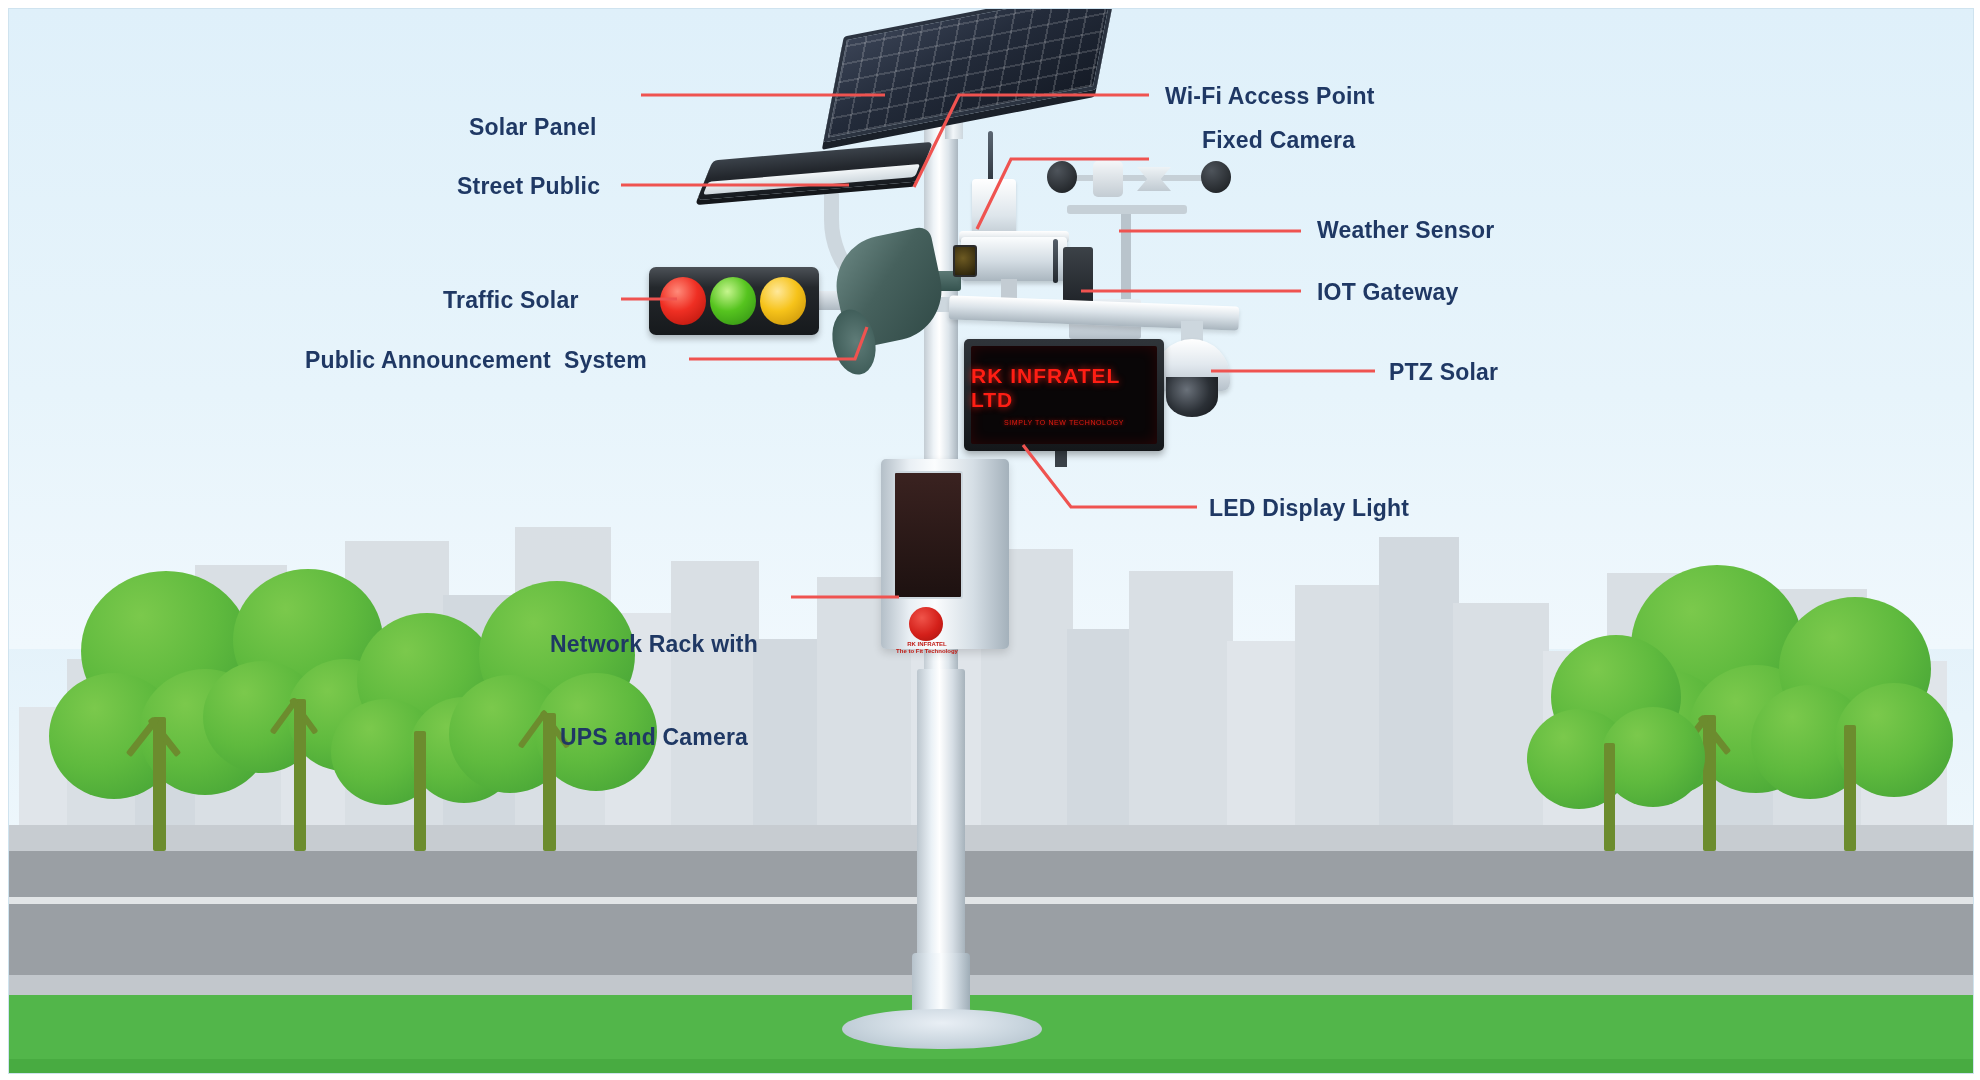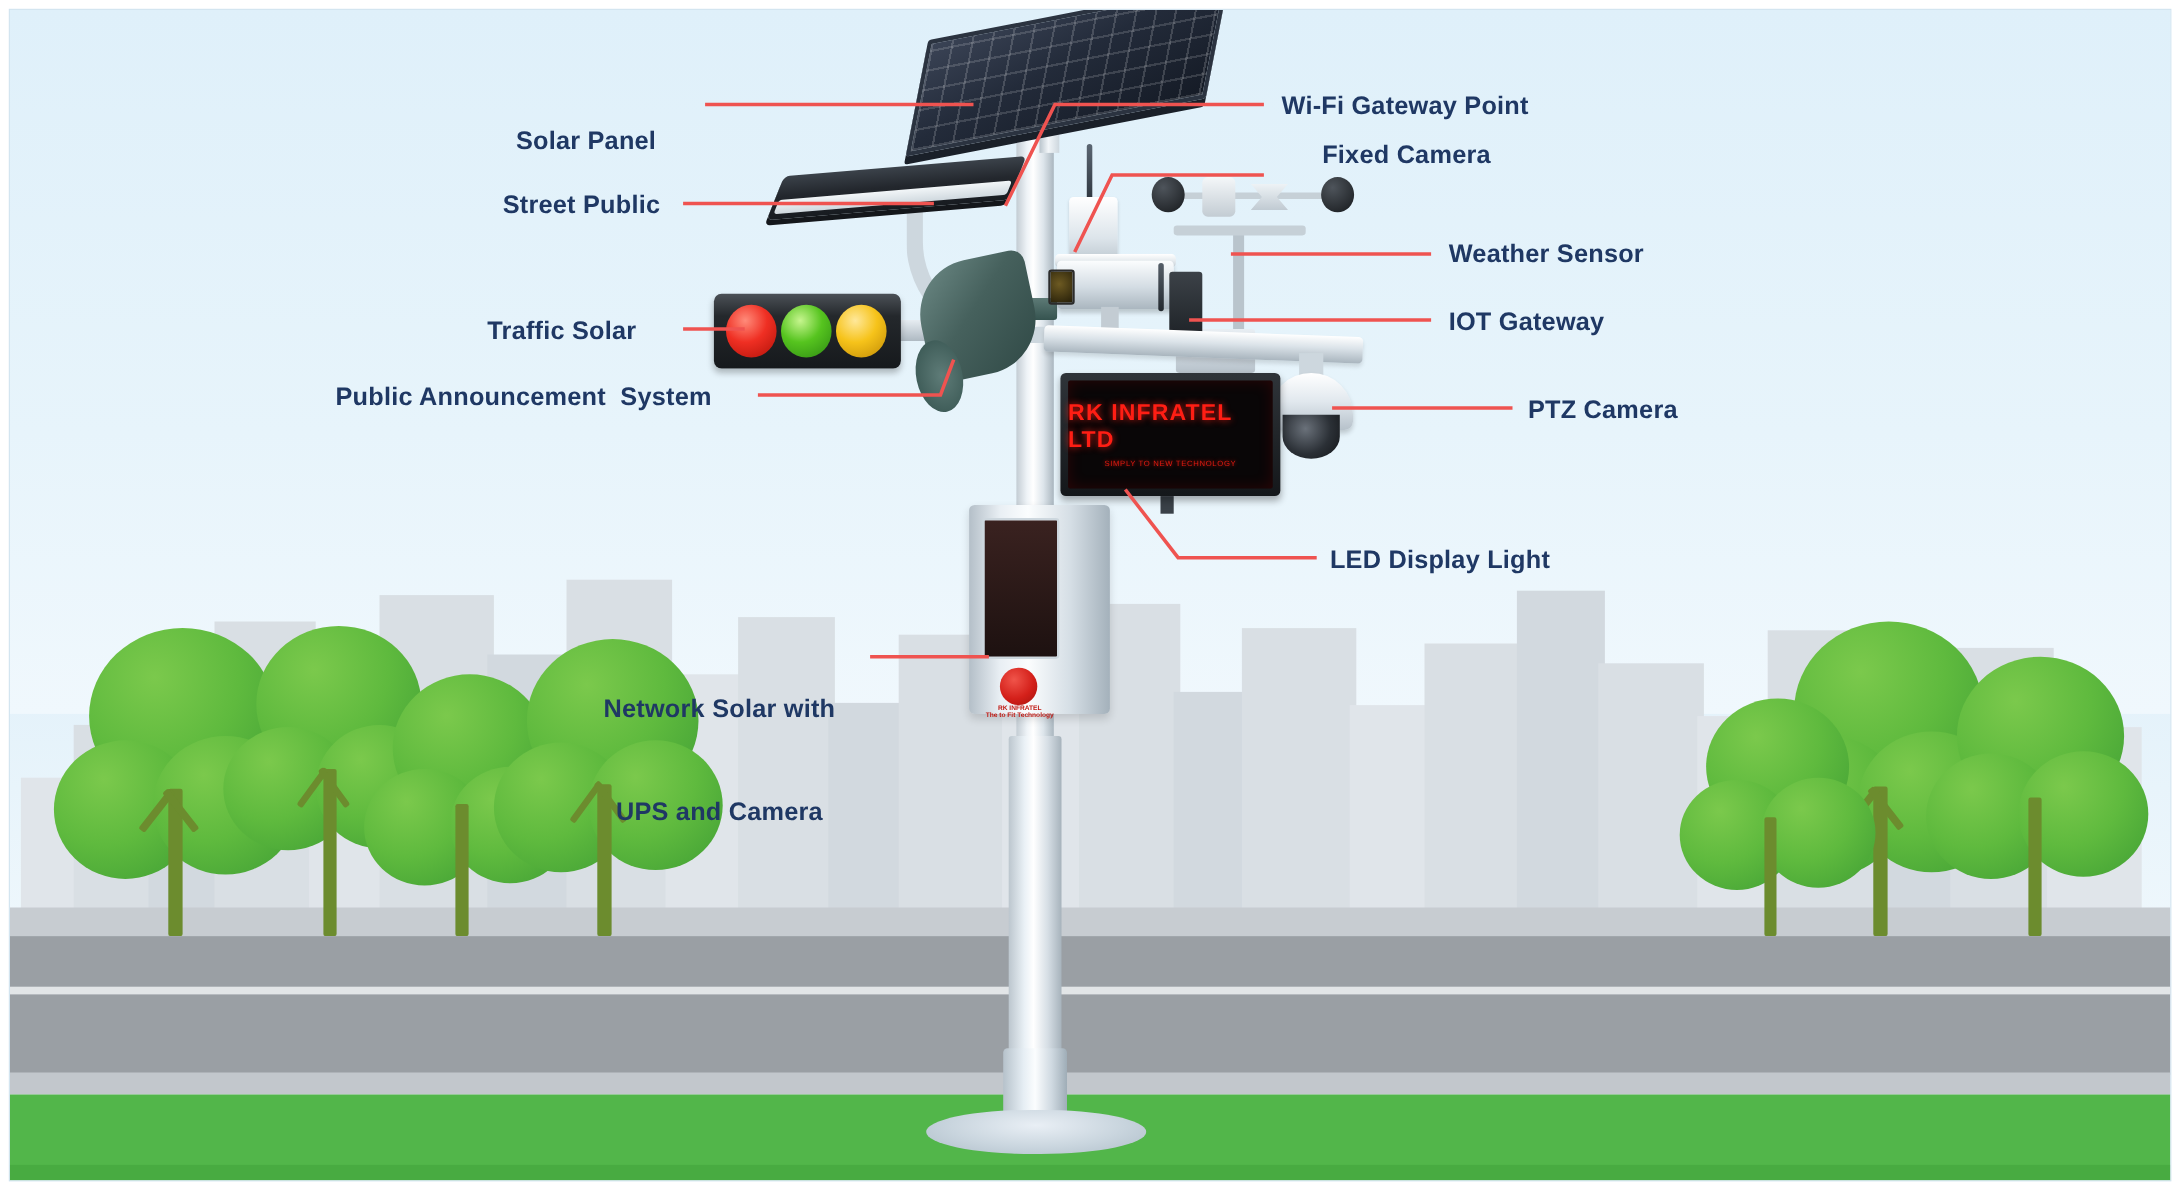--- a/index.html
+++ b/index.html
@@ -370,7 +370,7 @@
       <div>UPS and Camera</div>
     </div>
 
-    <div class="label" style="left:1156px;top:72px;">Wi-Fi Gateway Point</div>
+    <div class="label" style="left:1156px;top:72px;">Wi-Fi Access Point</div>
     <div class="label" style="left:1156px;top:116px;margin-left:37px;">Fixed Camera</div>
     <div class="label" style="left:1308px;top:206px;">Weather Sensor</div>
     <div class="label" style="left:1308px;top:268px;">IOT Gateway</div>

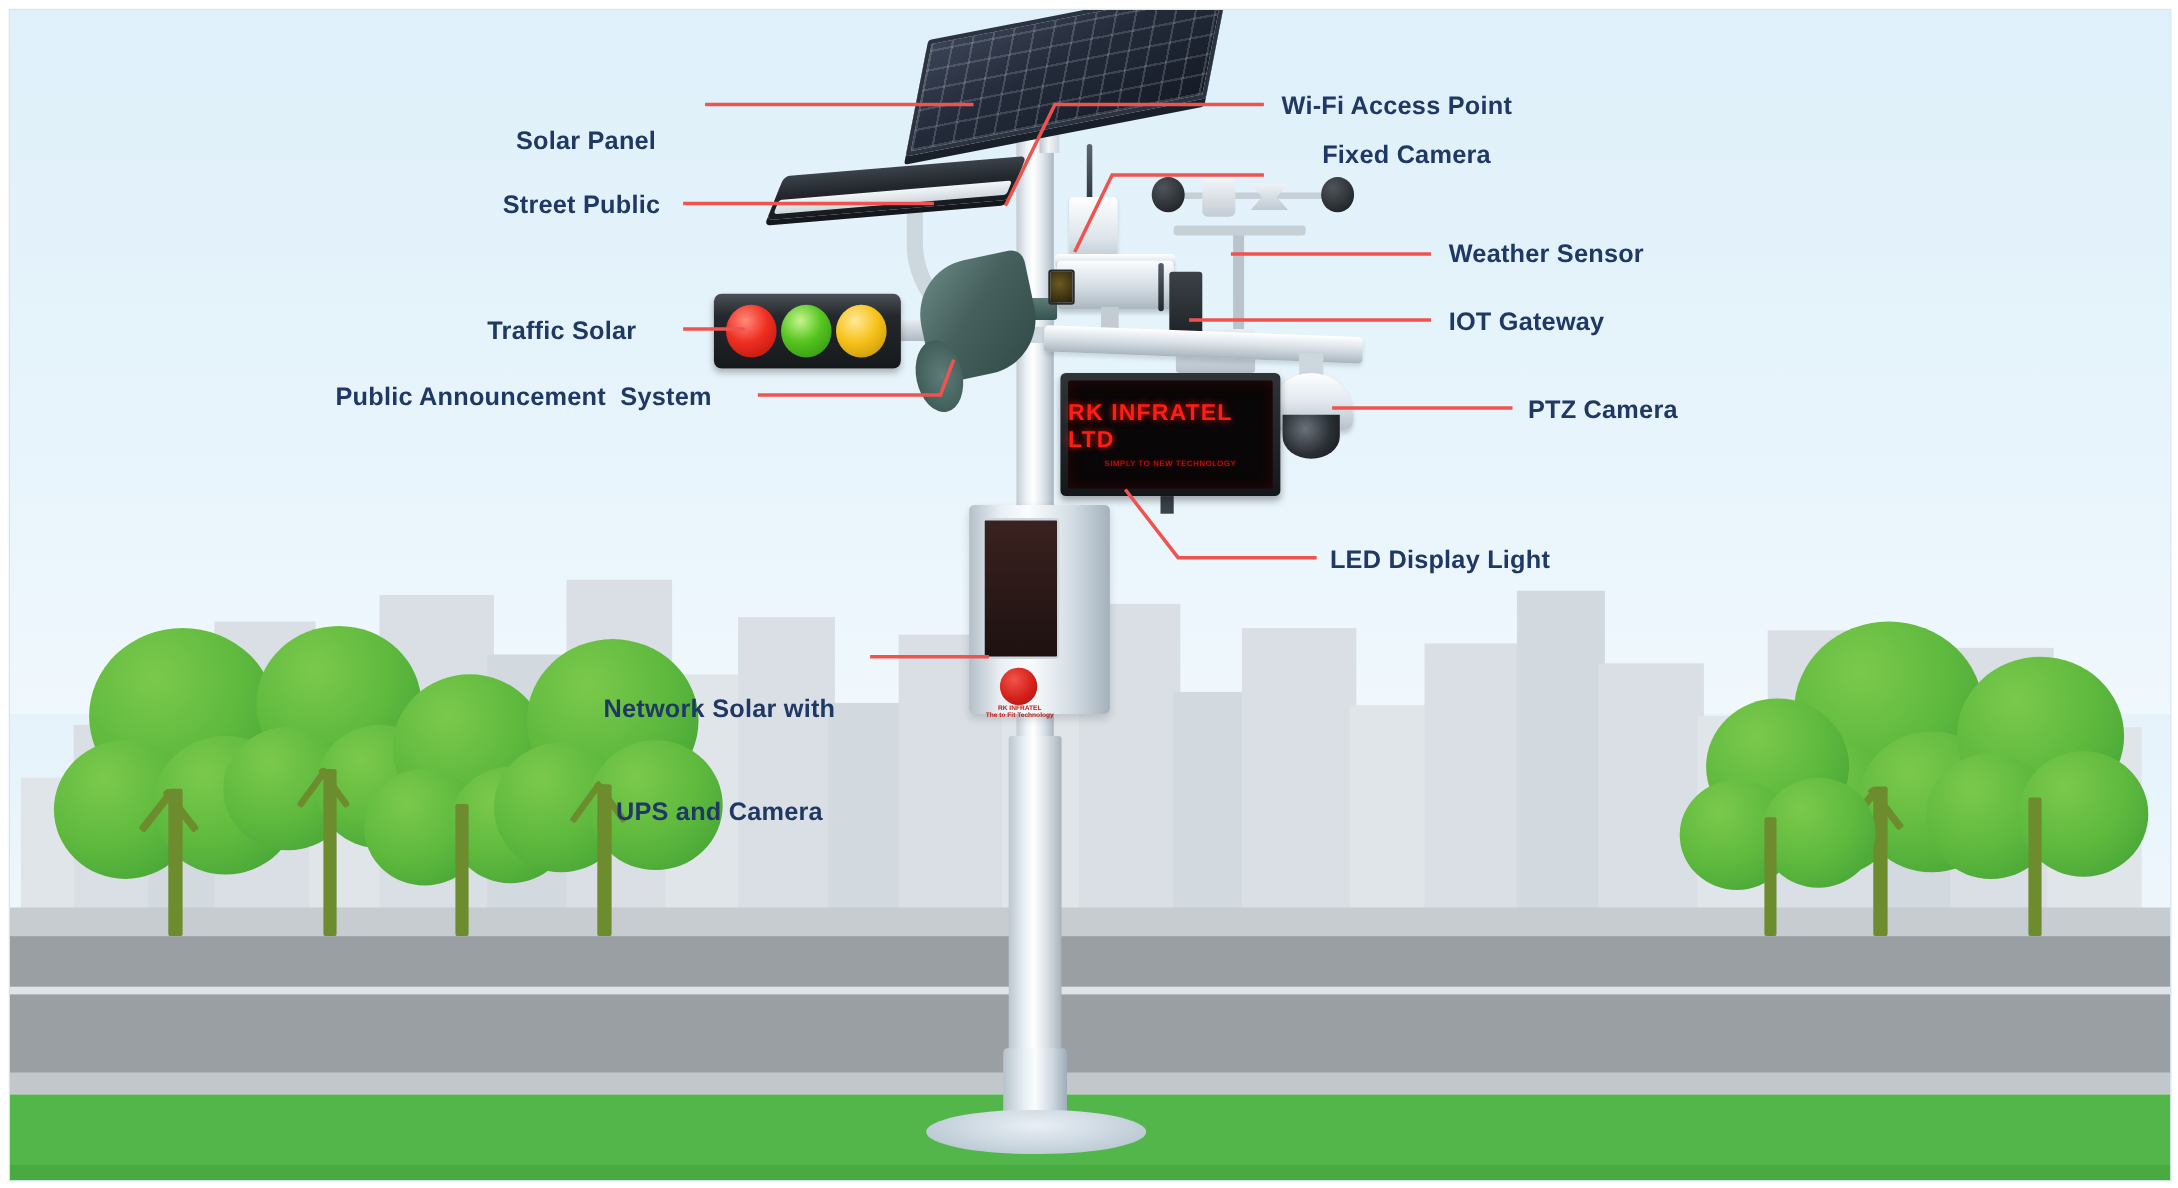--- a/index.html
+++ b/index.html
@@ -374,7 +374,7 @@
     <div class="label" style="left:1156px;top:116px;margin-left:37px;">Fixed Camera</div>
     <div class="label" style="left:1308px;top:206px;">Weather Sensor</div>
     <div class="label" style="left:1308px;top:268px;">IOT Gateway</div>
-    <div class="label" style="left:1380px;top:348px;">PTZ Camera</div>
+    <div class="label" style="left:1380px;top:348px;">PTZ Solar</div>
     <div class="label" style="left:1200px;top:484px;">LED Display Light</div>
 
   </div>

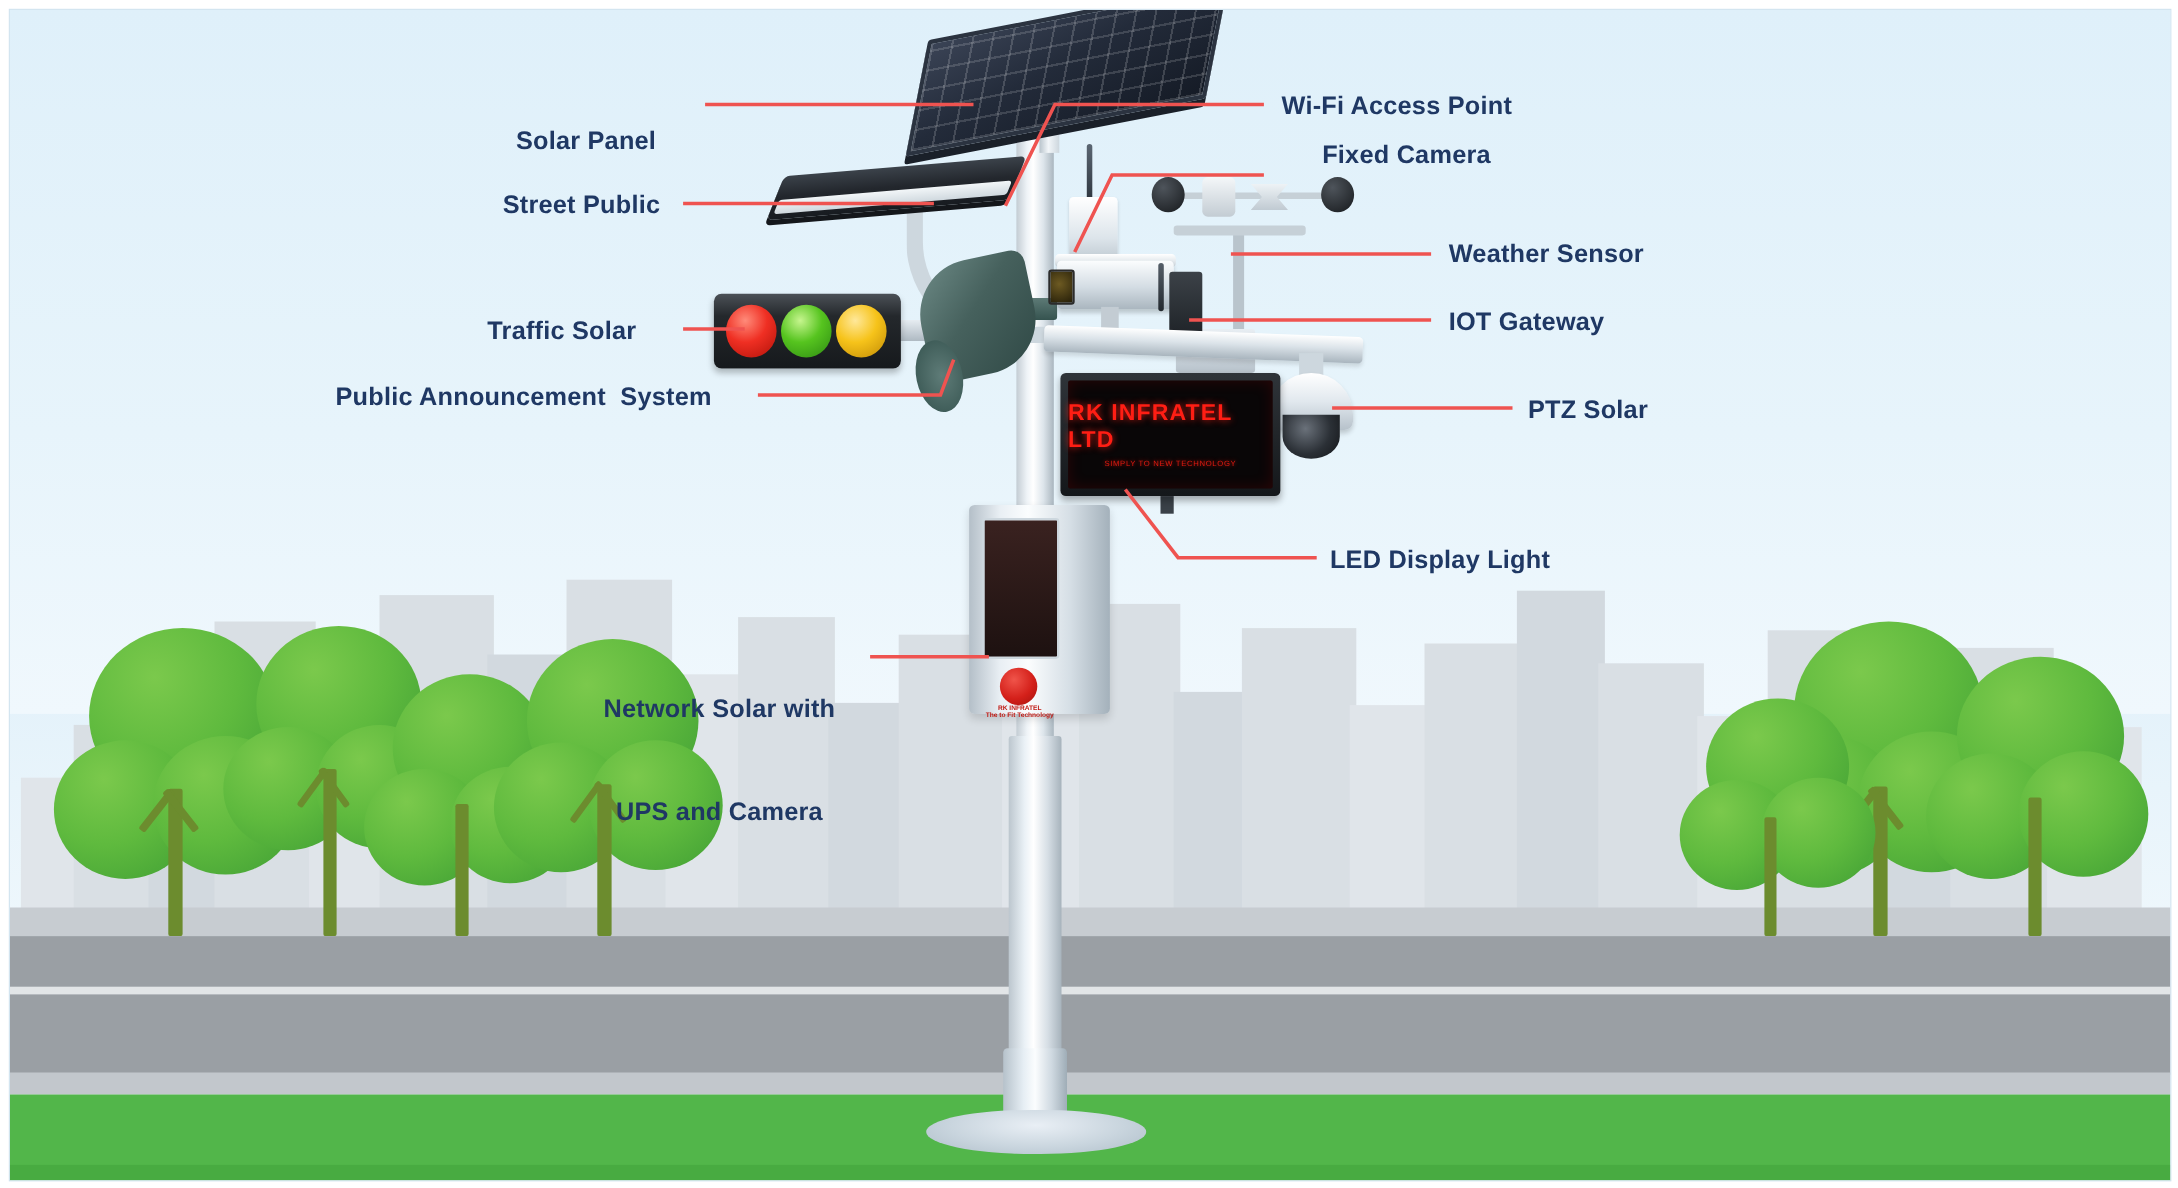--- a/index.html
+++ b/index.html
@@ -366,7 +366,7 @@
     <div class="label" style="left:434px;top:276px;">Traffic Solar</div>
     <div class="label" style="left:296px;top:336px;">Public Announcement  System</div>
     <div class="label two" style="left:520px;top:558px;text-align:center;width:250px;">
-      <div>Network Solar with</div>
+      <div>Network Rack with</div>
       <div>UPS and Camera</div>
     </div>
 

